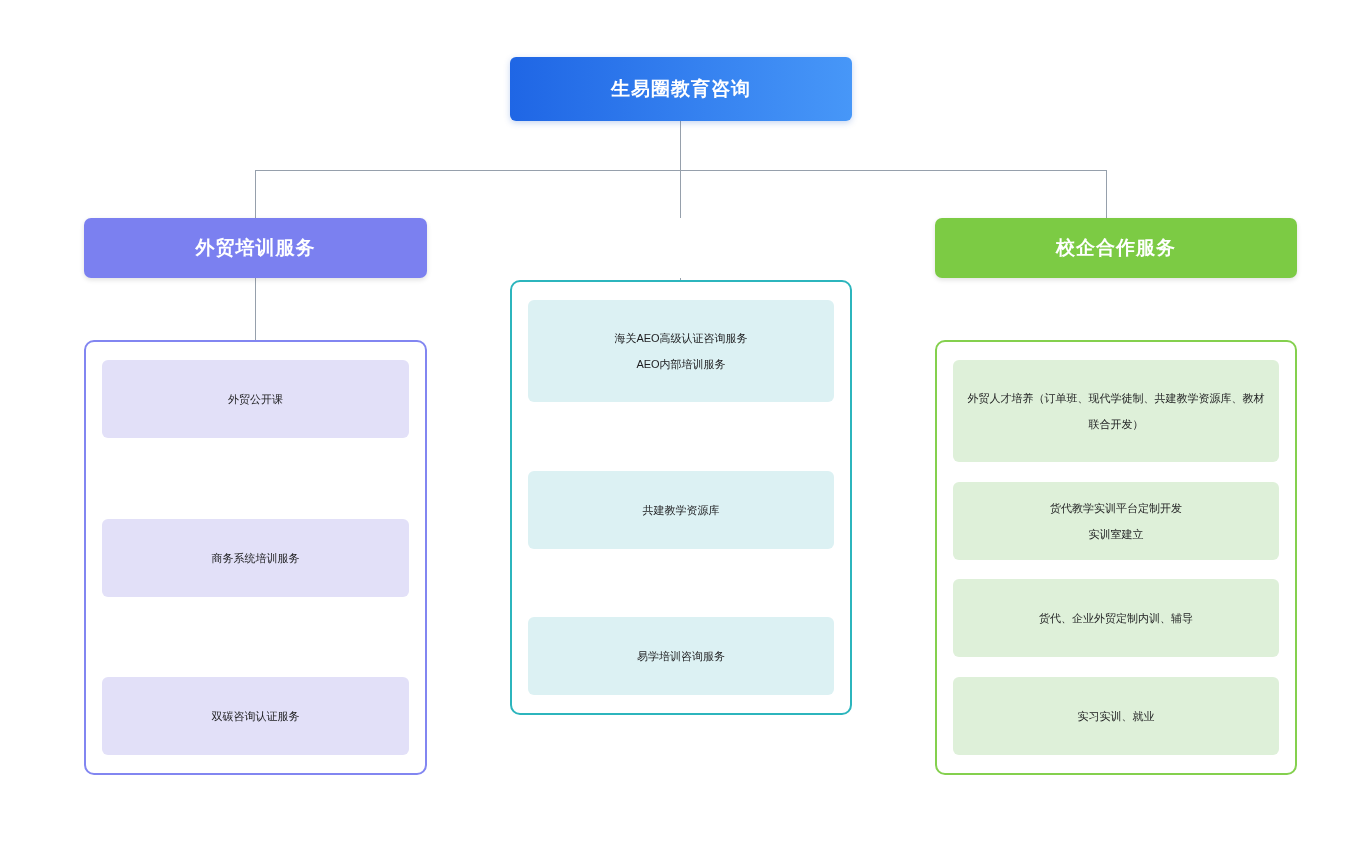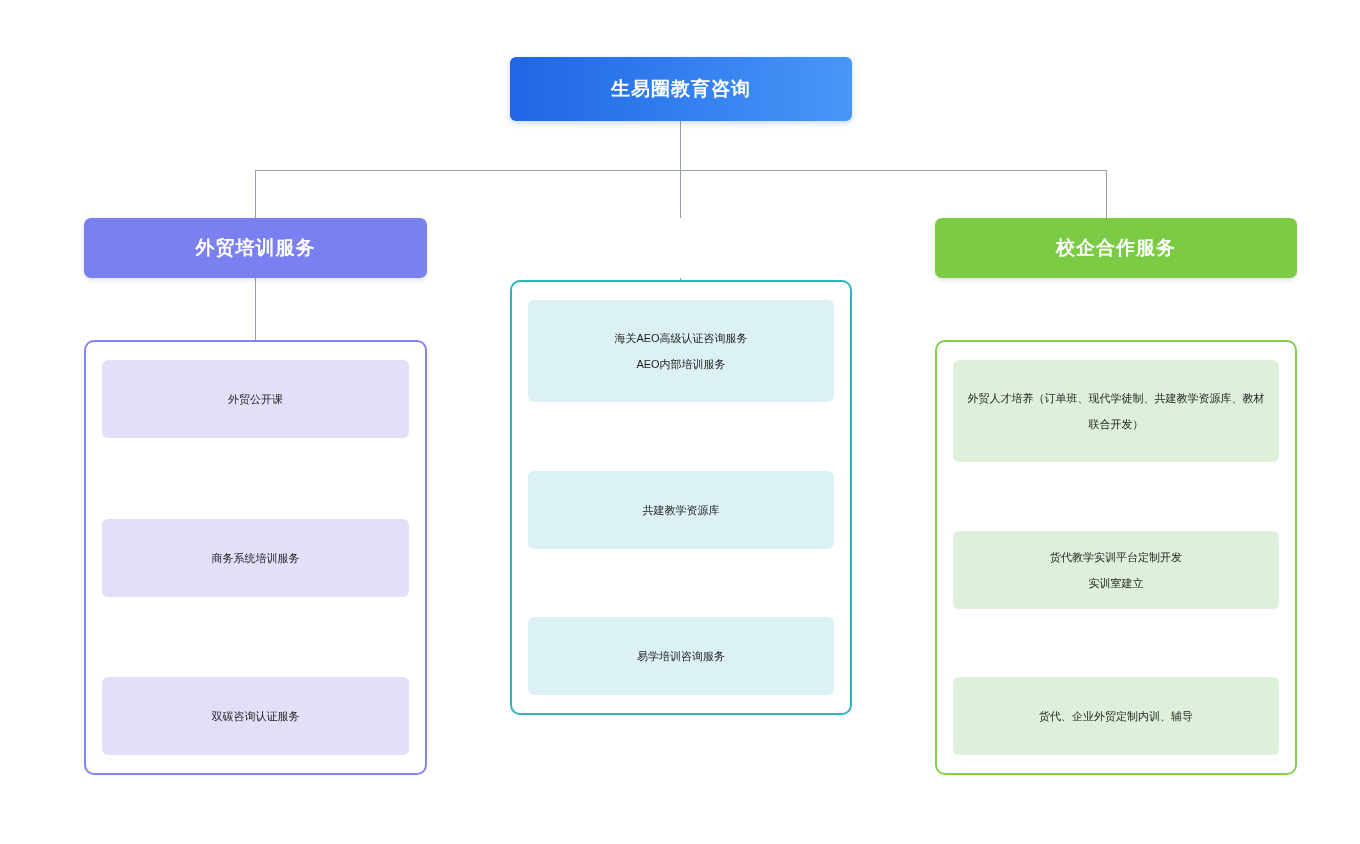--- a/index.html
+++ b/index.html
@@ -160,6 +160,9 @@
       <div class="item">
         <div class="line">货代、企业外贸定制内训、辅导</div>
       </div>
+      <div class="item">
+        <div class="line">实习实训、就业</div>
+      </div>
     </div>
   </div>
 

